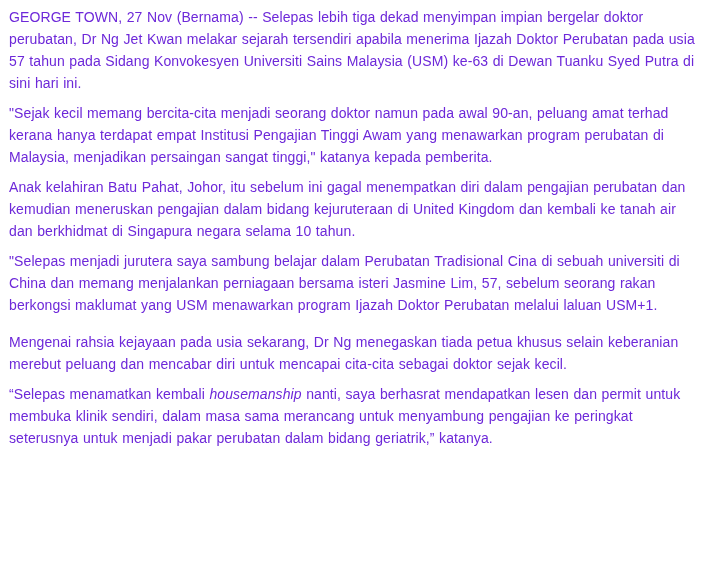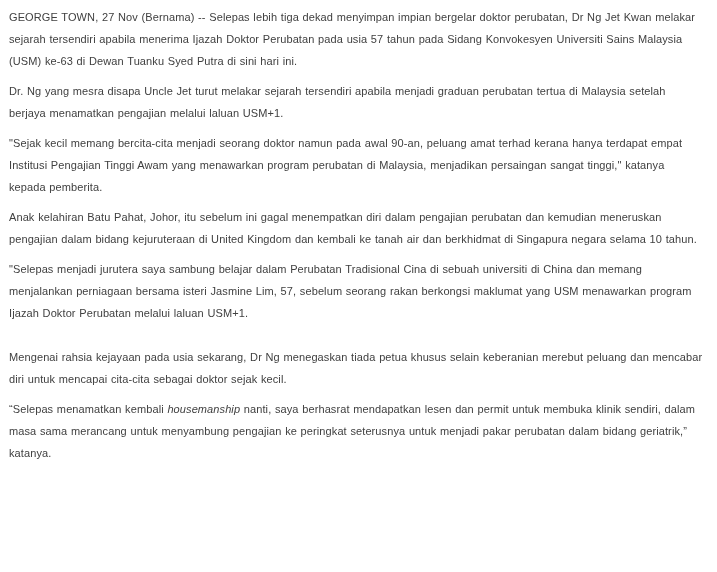--- a/index.html
+++ b/index.html
@@ -20,10 +20,10 @@
   }
   .article-paragraph {
     margin: 0 0 8px 0;
-    font-size: 11px;
+    font-size: 14px;
     line-height: 22px;
     letter-spacing: 0.1px;
-    color: #404040;
+    color: #6d28d9;
     word-spacing: 0.5px;
   }
   .article-paragraph.extra-space {

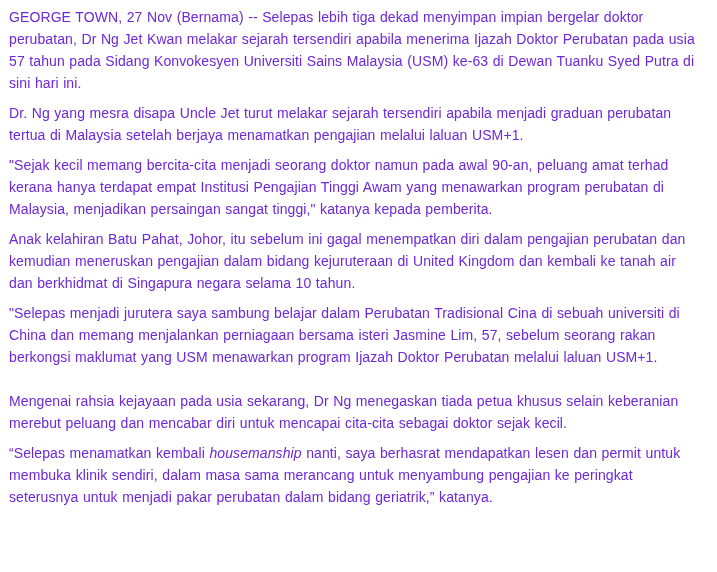--- a/index.html
+++ b/index.html
@@ -38,7 +38,6 @@
 
 <main class="article-body" style="color: rgb(62, 62, 62);">
     <p class="article-paragraph"><span>GEORGE TOWN, 27 Nov (Bernama) -- Selepas lebih tiga dekad menyimpan impian bergelar doktor perubatan, Dr Ng Jet Kwan melakar sejarah tersendiri apabila menerima Ijazah Doktor Perubatan pada usia 57 tahun pada Sidang Konvokesyen Universiti Sains Malaysia (USM) ke-63 di Dewan Tuanku Syed Putra di sini hari ini.</span></p>
-    <p class="article-paragraph"><span>Dr. Ng yang mesra disapa Uncle Jet turut melakar sejarah tersendiri apabila menjadi graduan perubatan tertua di Malaysia setelah berjaya menamatkan pengajian melalui laluan USM+1.</span></p>
     <p class="article-paragraph"><span>"Sejak kecil memang bercita-cita menjadi seorang doktor namun pada awal 90-an, peluang amat terhad kerana hanya terdapat empat Institusi Pengajian Tinggi Awam yang menawarkan program perubatan di Malaysia, menjadikan persaingan sangat tinggi," katanya kepada pemberita.</span></p>
     <p class="article-paragraph"><span>Anak kelahiran Batu Pahat, Johor, itu sebelum ini gagal menempatkan diri dalam pengajian perubatan dan kemudian meneruskan pengajian dalam bidang kejuruteraan di United Kingdom dan kembali ke tanah air dan berkhidmat di Singapura negara selama 10 tahun.</span></p>
     <p class="article-paragraph"><span>"Selepas menjadi jurutera saya sambung belajar dalam Perubatan Tradisional Cina di sebuah universiti di China dan memang menjalankan perniagaan bersama isteri Jasmine Lim, 57, sebelum seorang rakan berkongsi maklumat yang USM menawarkan program Ijazah Doktor Perubatan melalui laluan USM+1.</span></p>

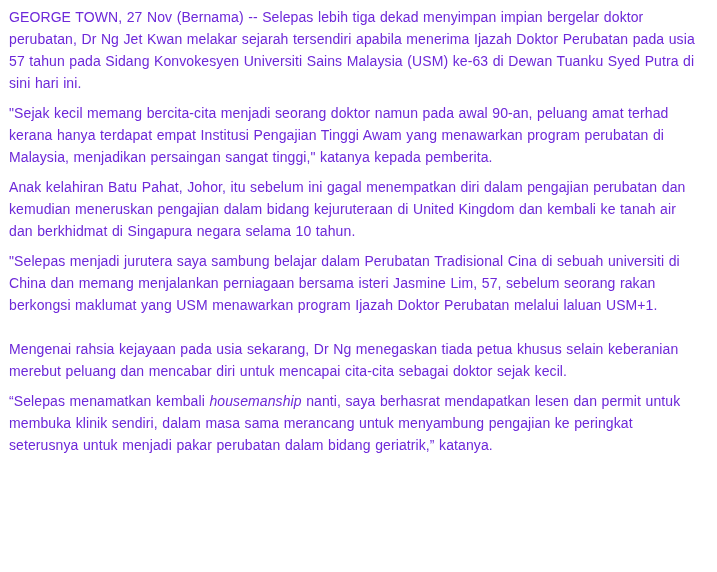--- a/index.html
+++ b/index.html
@@ -27,7 +27,7 @@
     word-spacing: 0.5px;
   }
   .article-paragraph.extra-space {
-    margin-top: 22px;
+    margin-top: 15px;
   }
   .article-paragraph em {
     font-style: italic;

